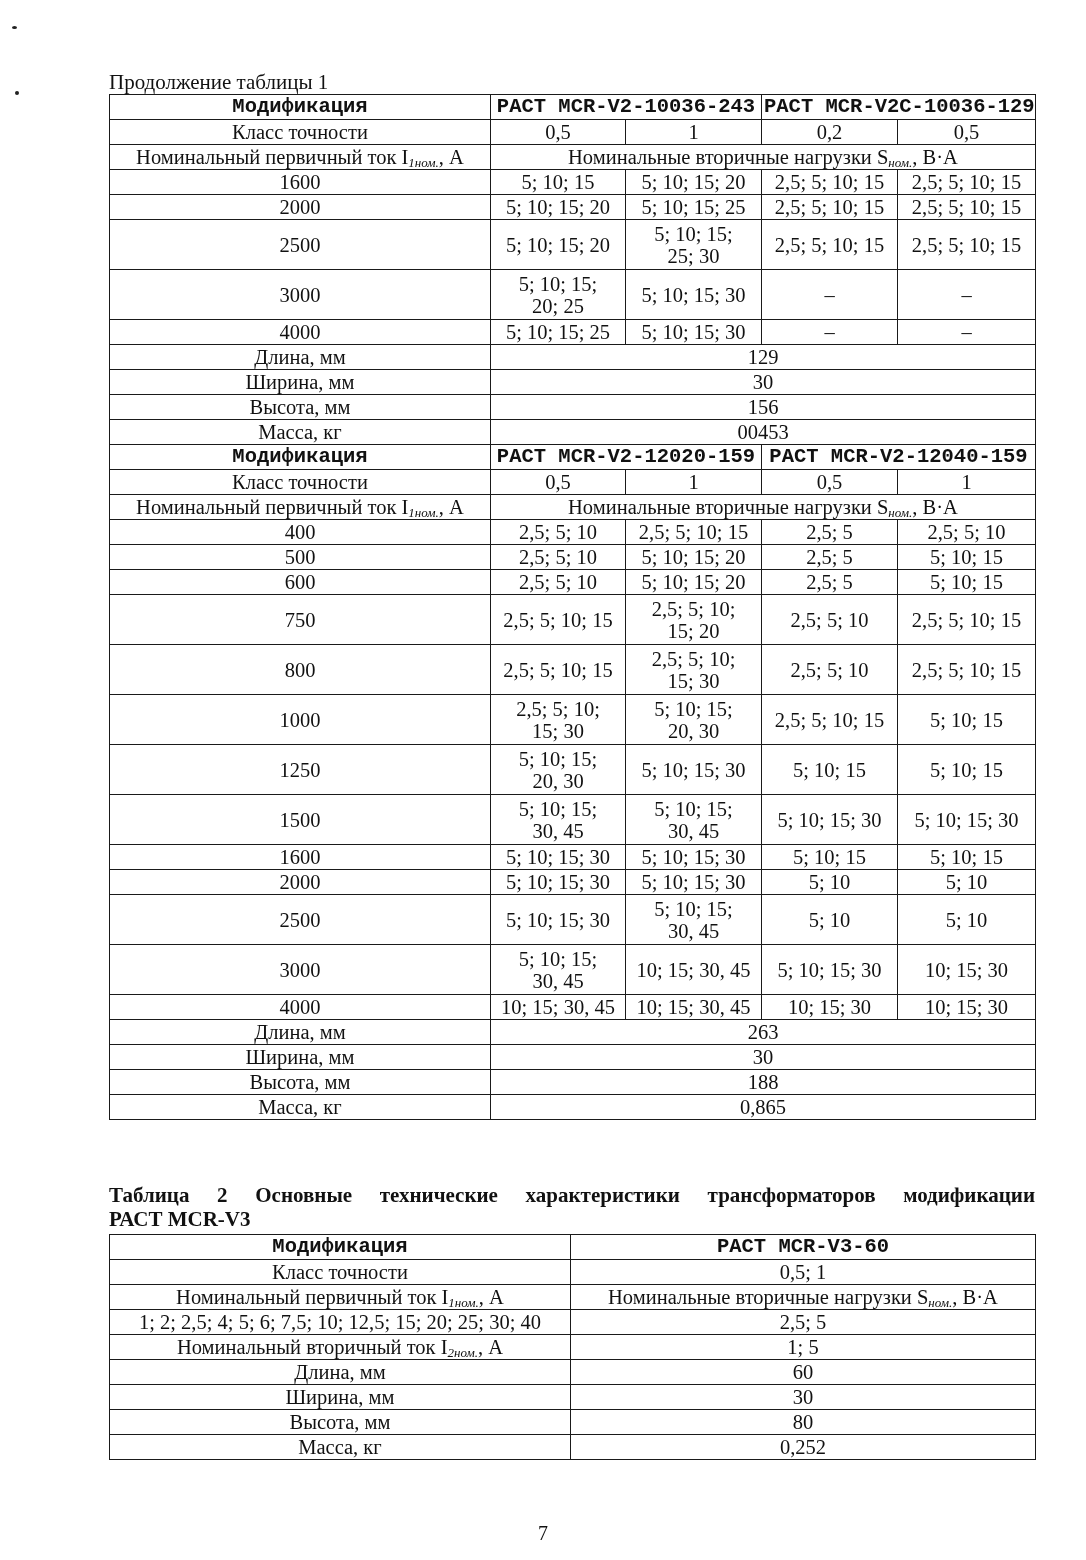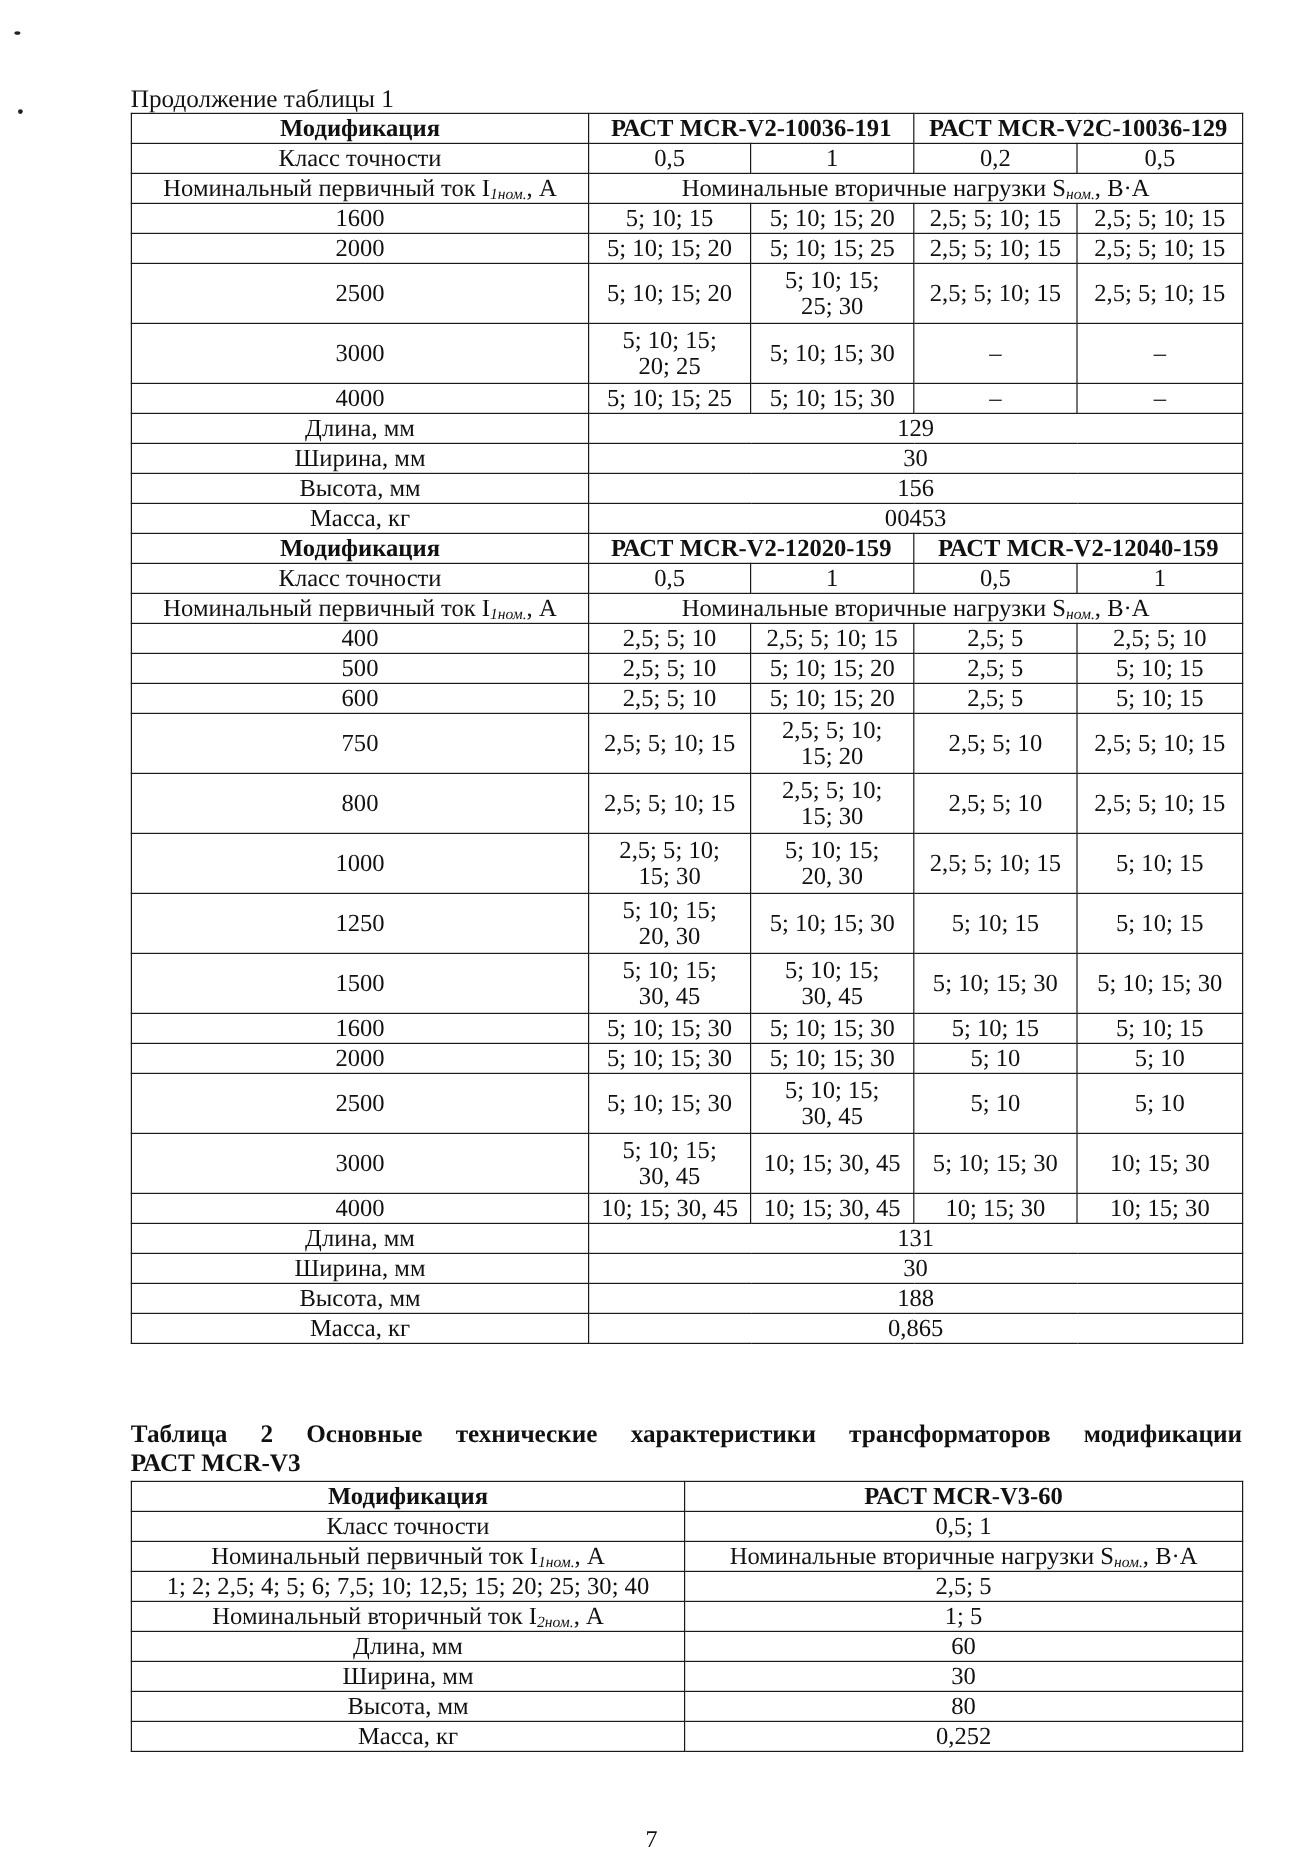--- a/index.html
+++ b/index.html
@@ -19,7 +19,7 @@
     border: 1.5px solid #1a1a1a; text-align: center; vertical-align: middle;
     padding: 0 2px; white-space: nowrap;
   }
-  td.b { font-weight: bold; }
+  td.b { font-weight: bold; font-family: Liberation Mono, monospace; }
   td.wrap { white-space: normal; line-height: 22px; text-align: center; }
   .r1 td { height: 24px; }
   .r2 td { height: 49px; }

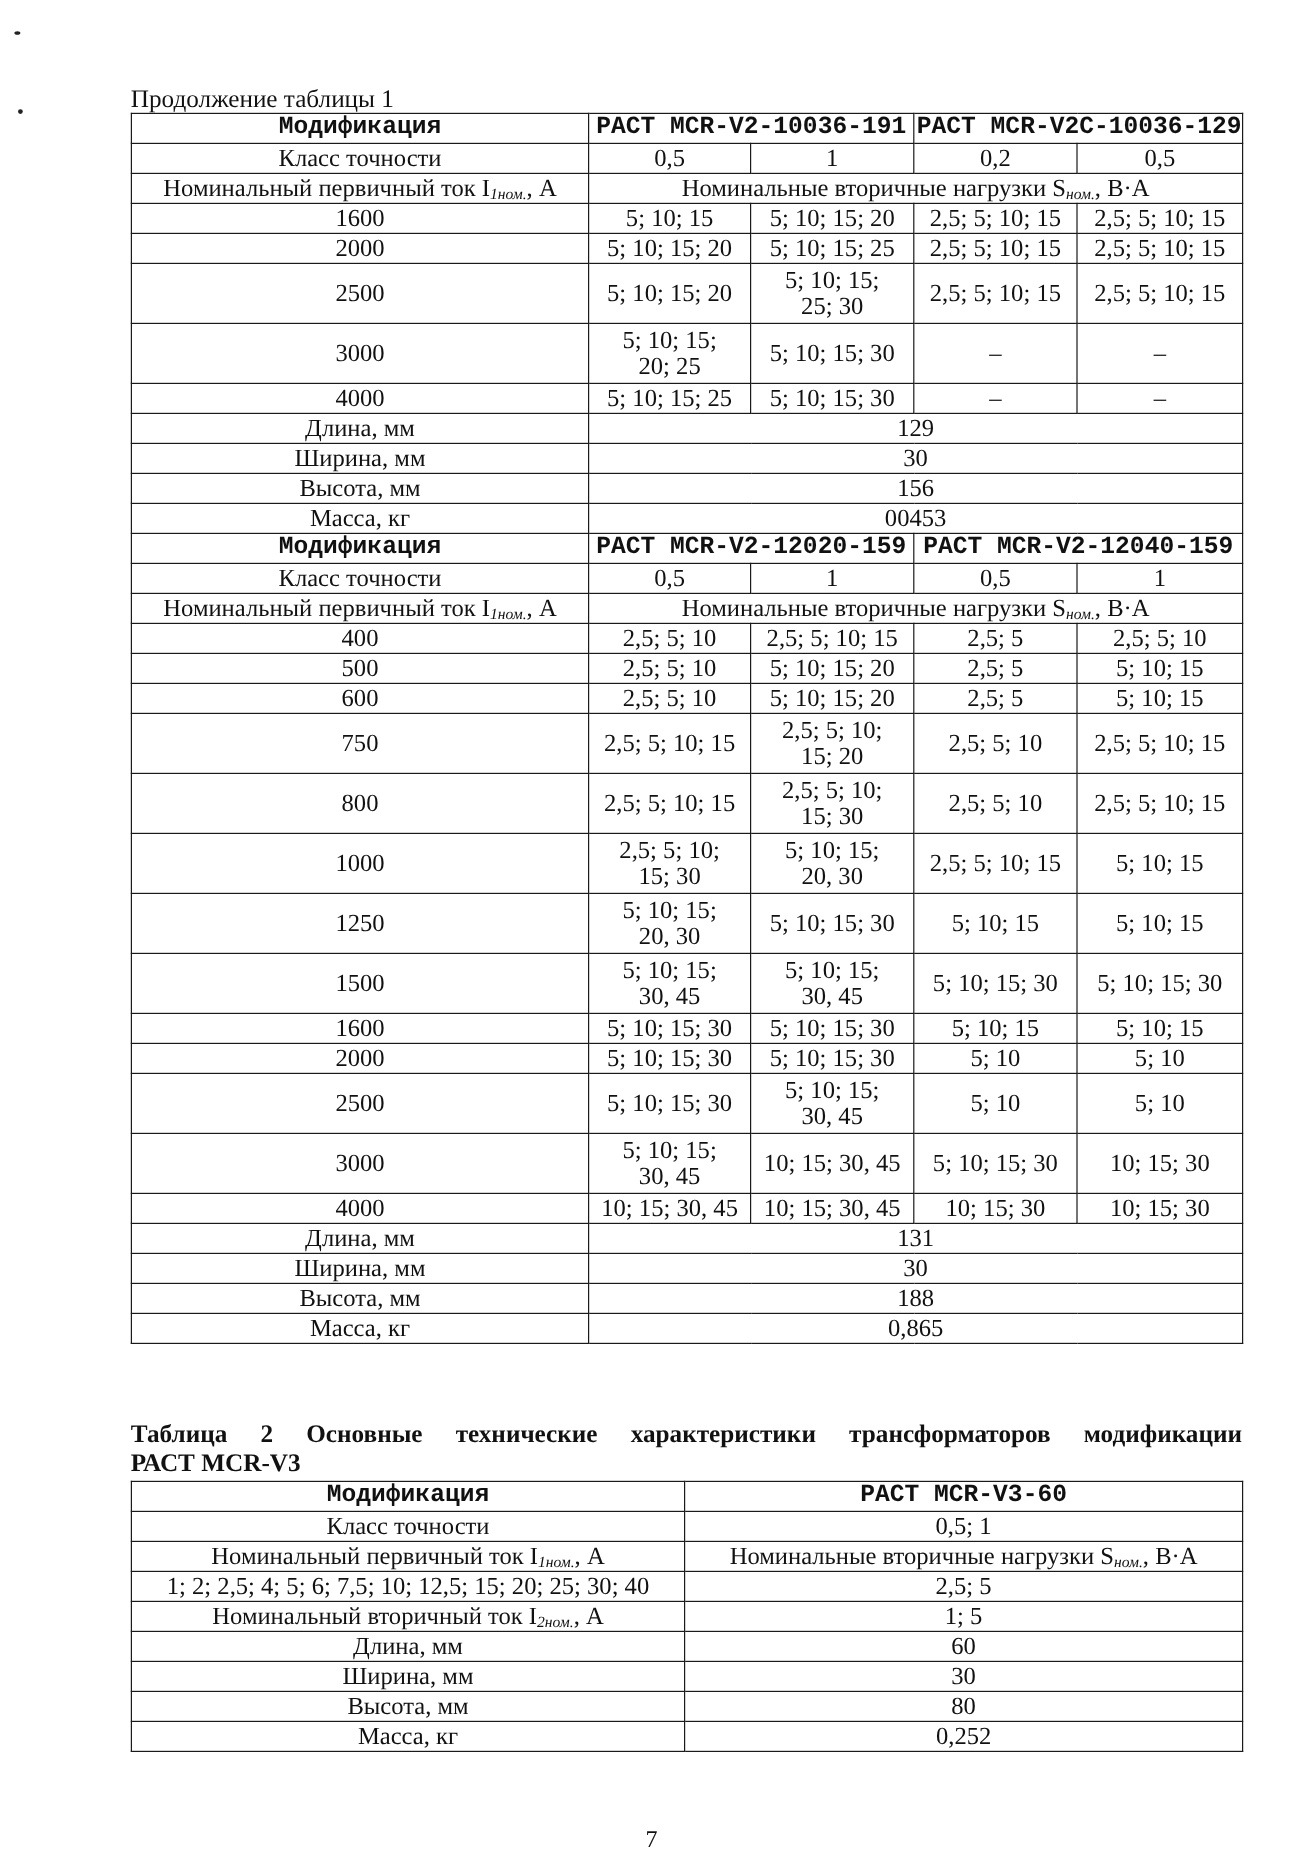--- a/index.html
+++ b/index.html
@@ -52,7 +52,7 @@
   <tbody id="t1body">
       <tr class="r1">
         <td class="b">Модификация</td>
-        <td class="b" colspan="2">РАСТ MCR-V2-10036-191</td>
+        <td class="b" colspan="2">РАСТ MCR-V2-10036-243</td>
         <td class="b" colspan="2">РАСТ MCR-V2C-10036-129</td>
       </tr>
       <tr class="r1">

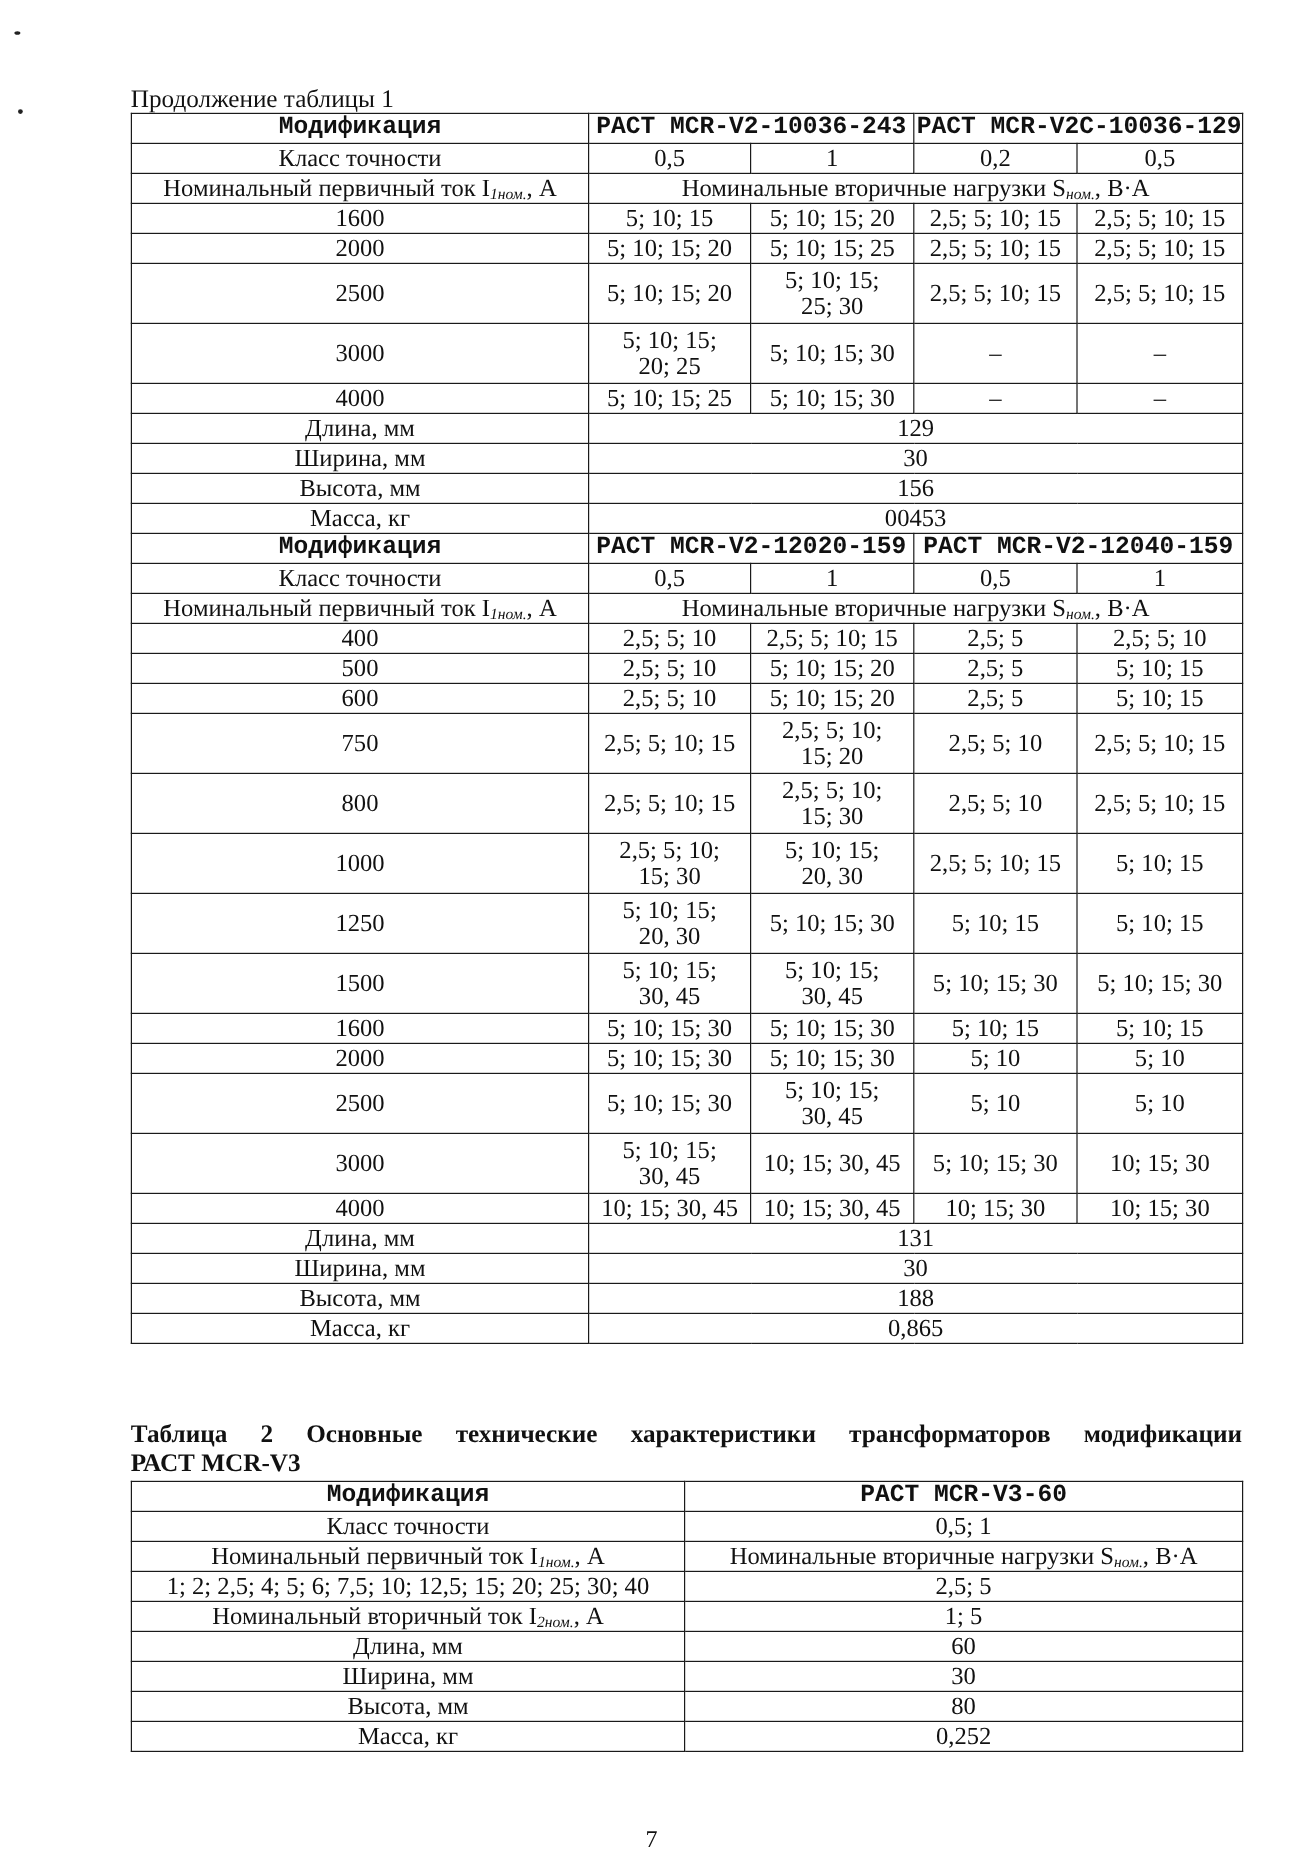--- a/index.html
+++ b/index.html
@@ -226,7 +226,7 @@
       </tr>
       <tr class="r1">
         <td>Длина, мм</td>
-        <td colspan="4">131</td>
+        <td colspan="4">263</td>
       </tr>
       <tr class="r1">
         <td>Ширина, мм</td>

